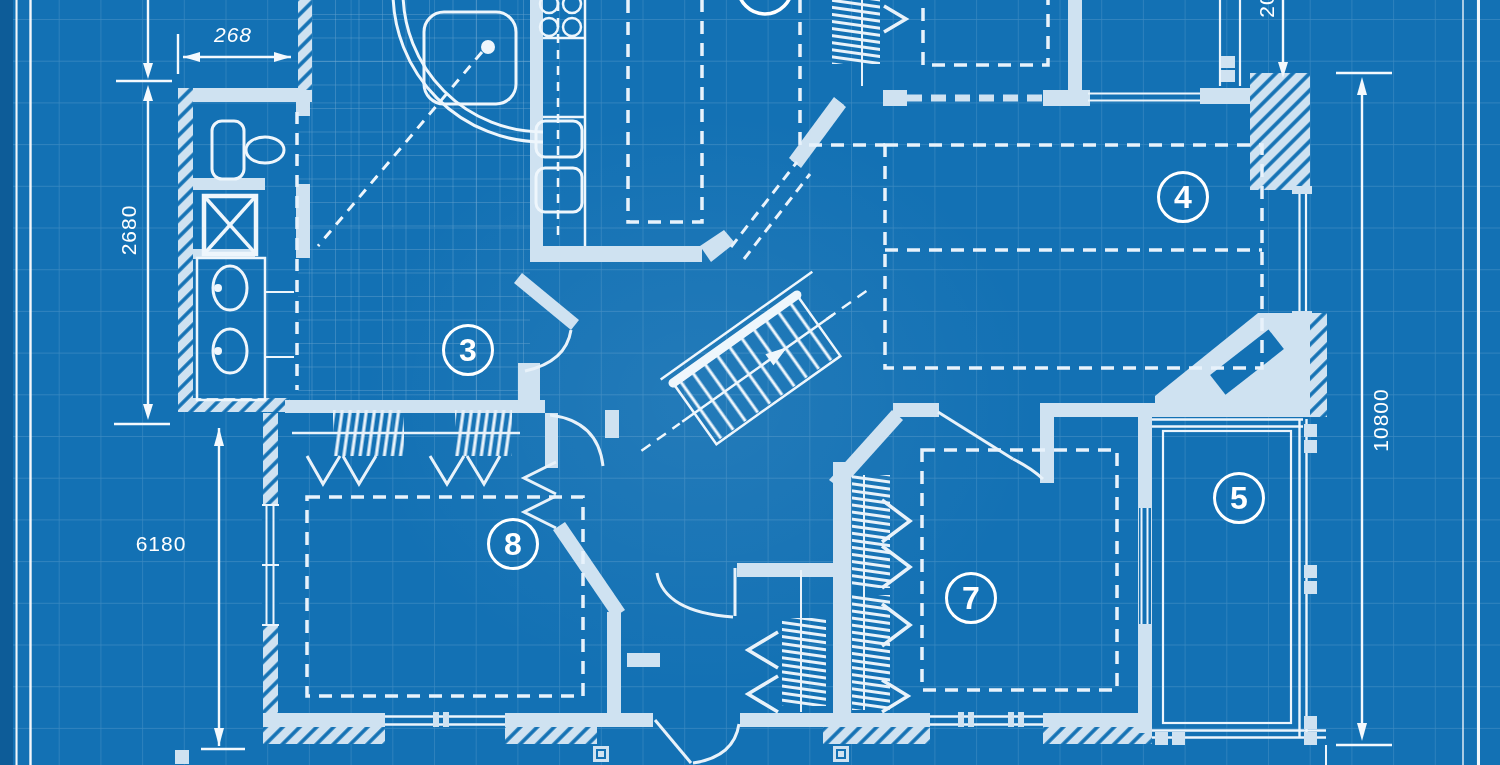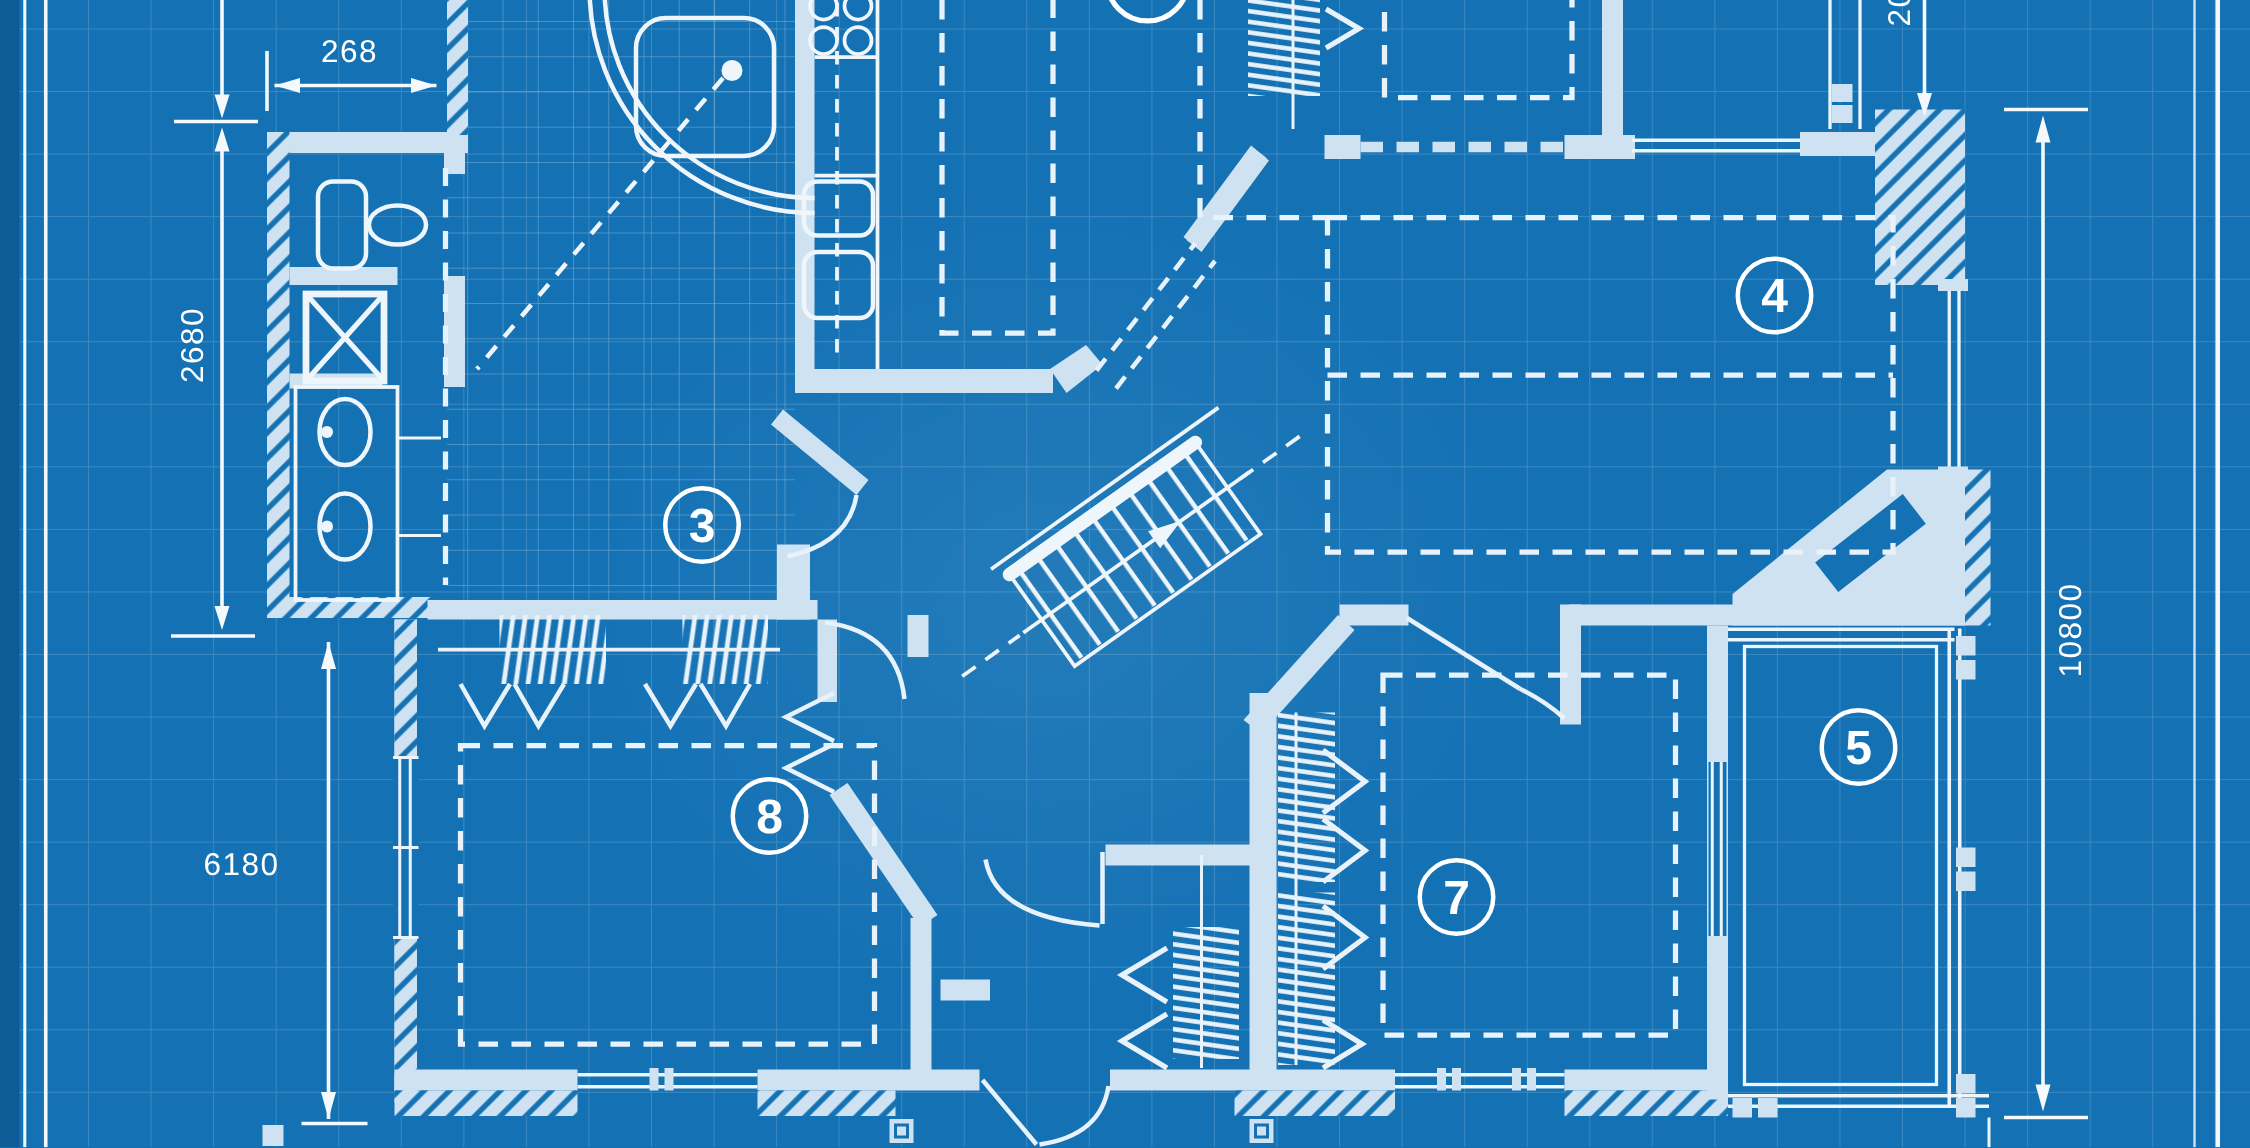--- a/index.html
+++ b/index.html
@@ -358,7 +358,7 @@
       <span>8</span>
     </div>
 
-<div class="dim" style="left:205px;top:23px;width:56px;">268</div>
+<div class="dim" style="left:205px;top:23px;width:56px;font-style:italic;">268</div>
 <div class="dim vert" style="left:94px;top:218px;width:70px;">2680</div>
 <div class="dim" style="left:131px;top:565px;width:60px;text-align:center;">6180</div>
 <div class="dim vert" style="left:1341px;top:408px;width:80px;">10800</div>

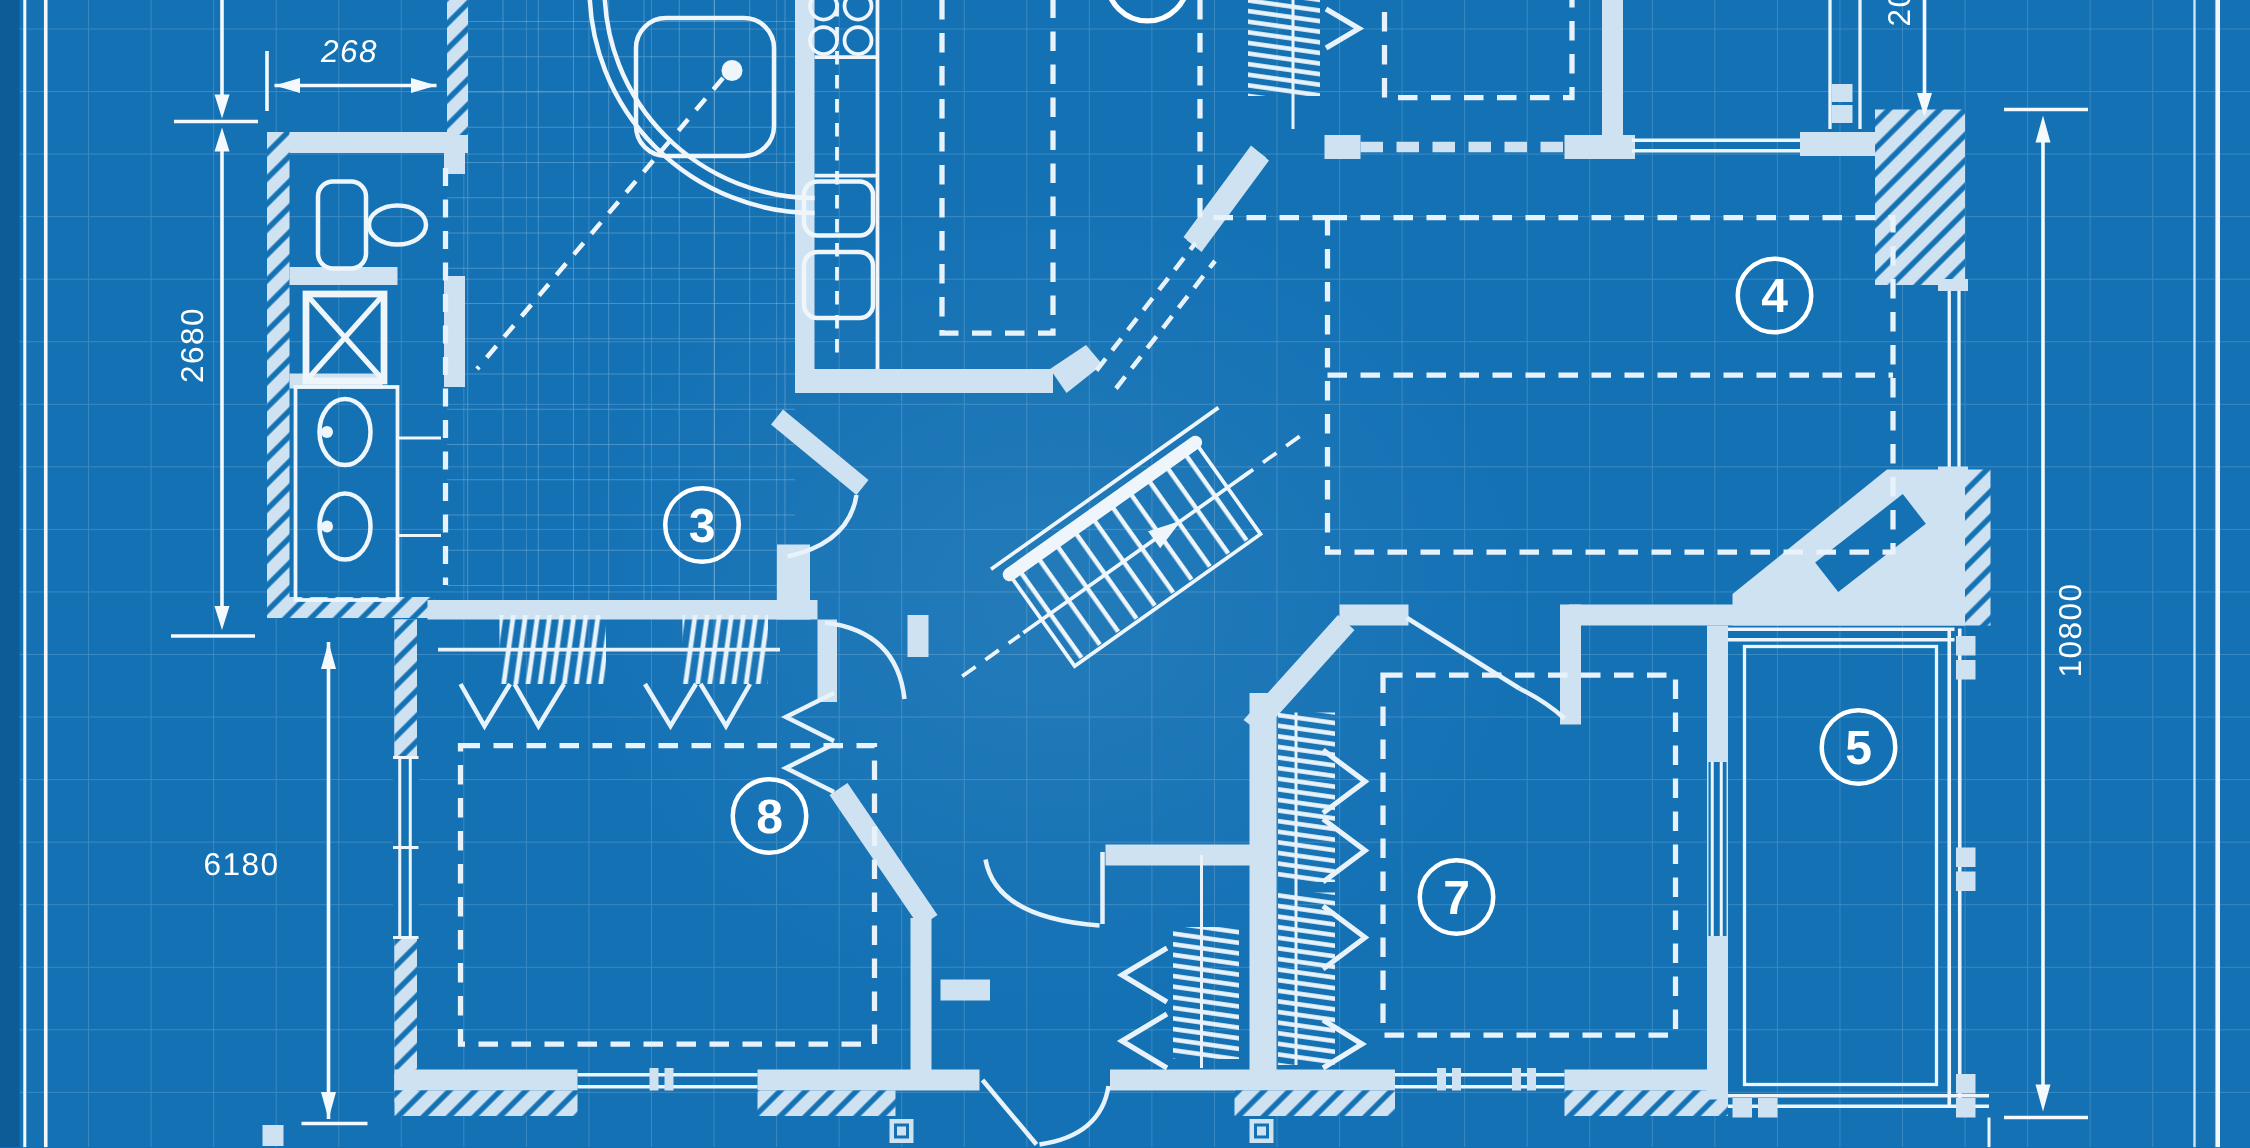--- a/index.html
+++ b/index.html
@@ -360,7 +360,7 @@
 
 <div class="dim" style="left:205px;top:23px;width:56px;font-style:italic;">268</div>
 <div class="dim vert" style="left:94px;top:218px;width:70px;">2680</div>
-<div class="dim" style="left:131px;top:565px;width:60px;text-align:center;">6180</div>
+<div class="dim" style="left:131px;top:532px;width:60px;text-align:center;">6180</div>
 <div class="dim vert" style="left:1341px;top:408px;width:80px;">10800</div>
 <div class="dim vert" style="left:1247px;top:-7px;width:40px;">20</div>
 

